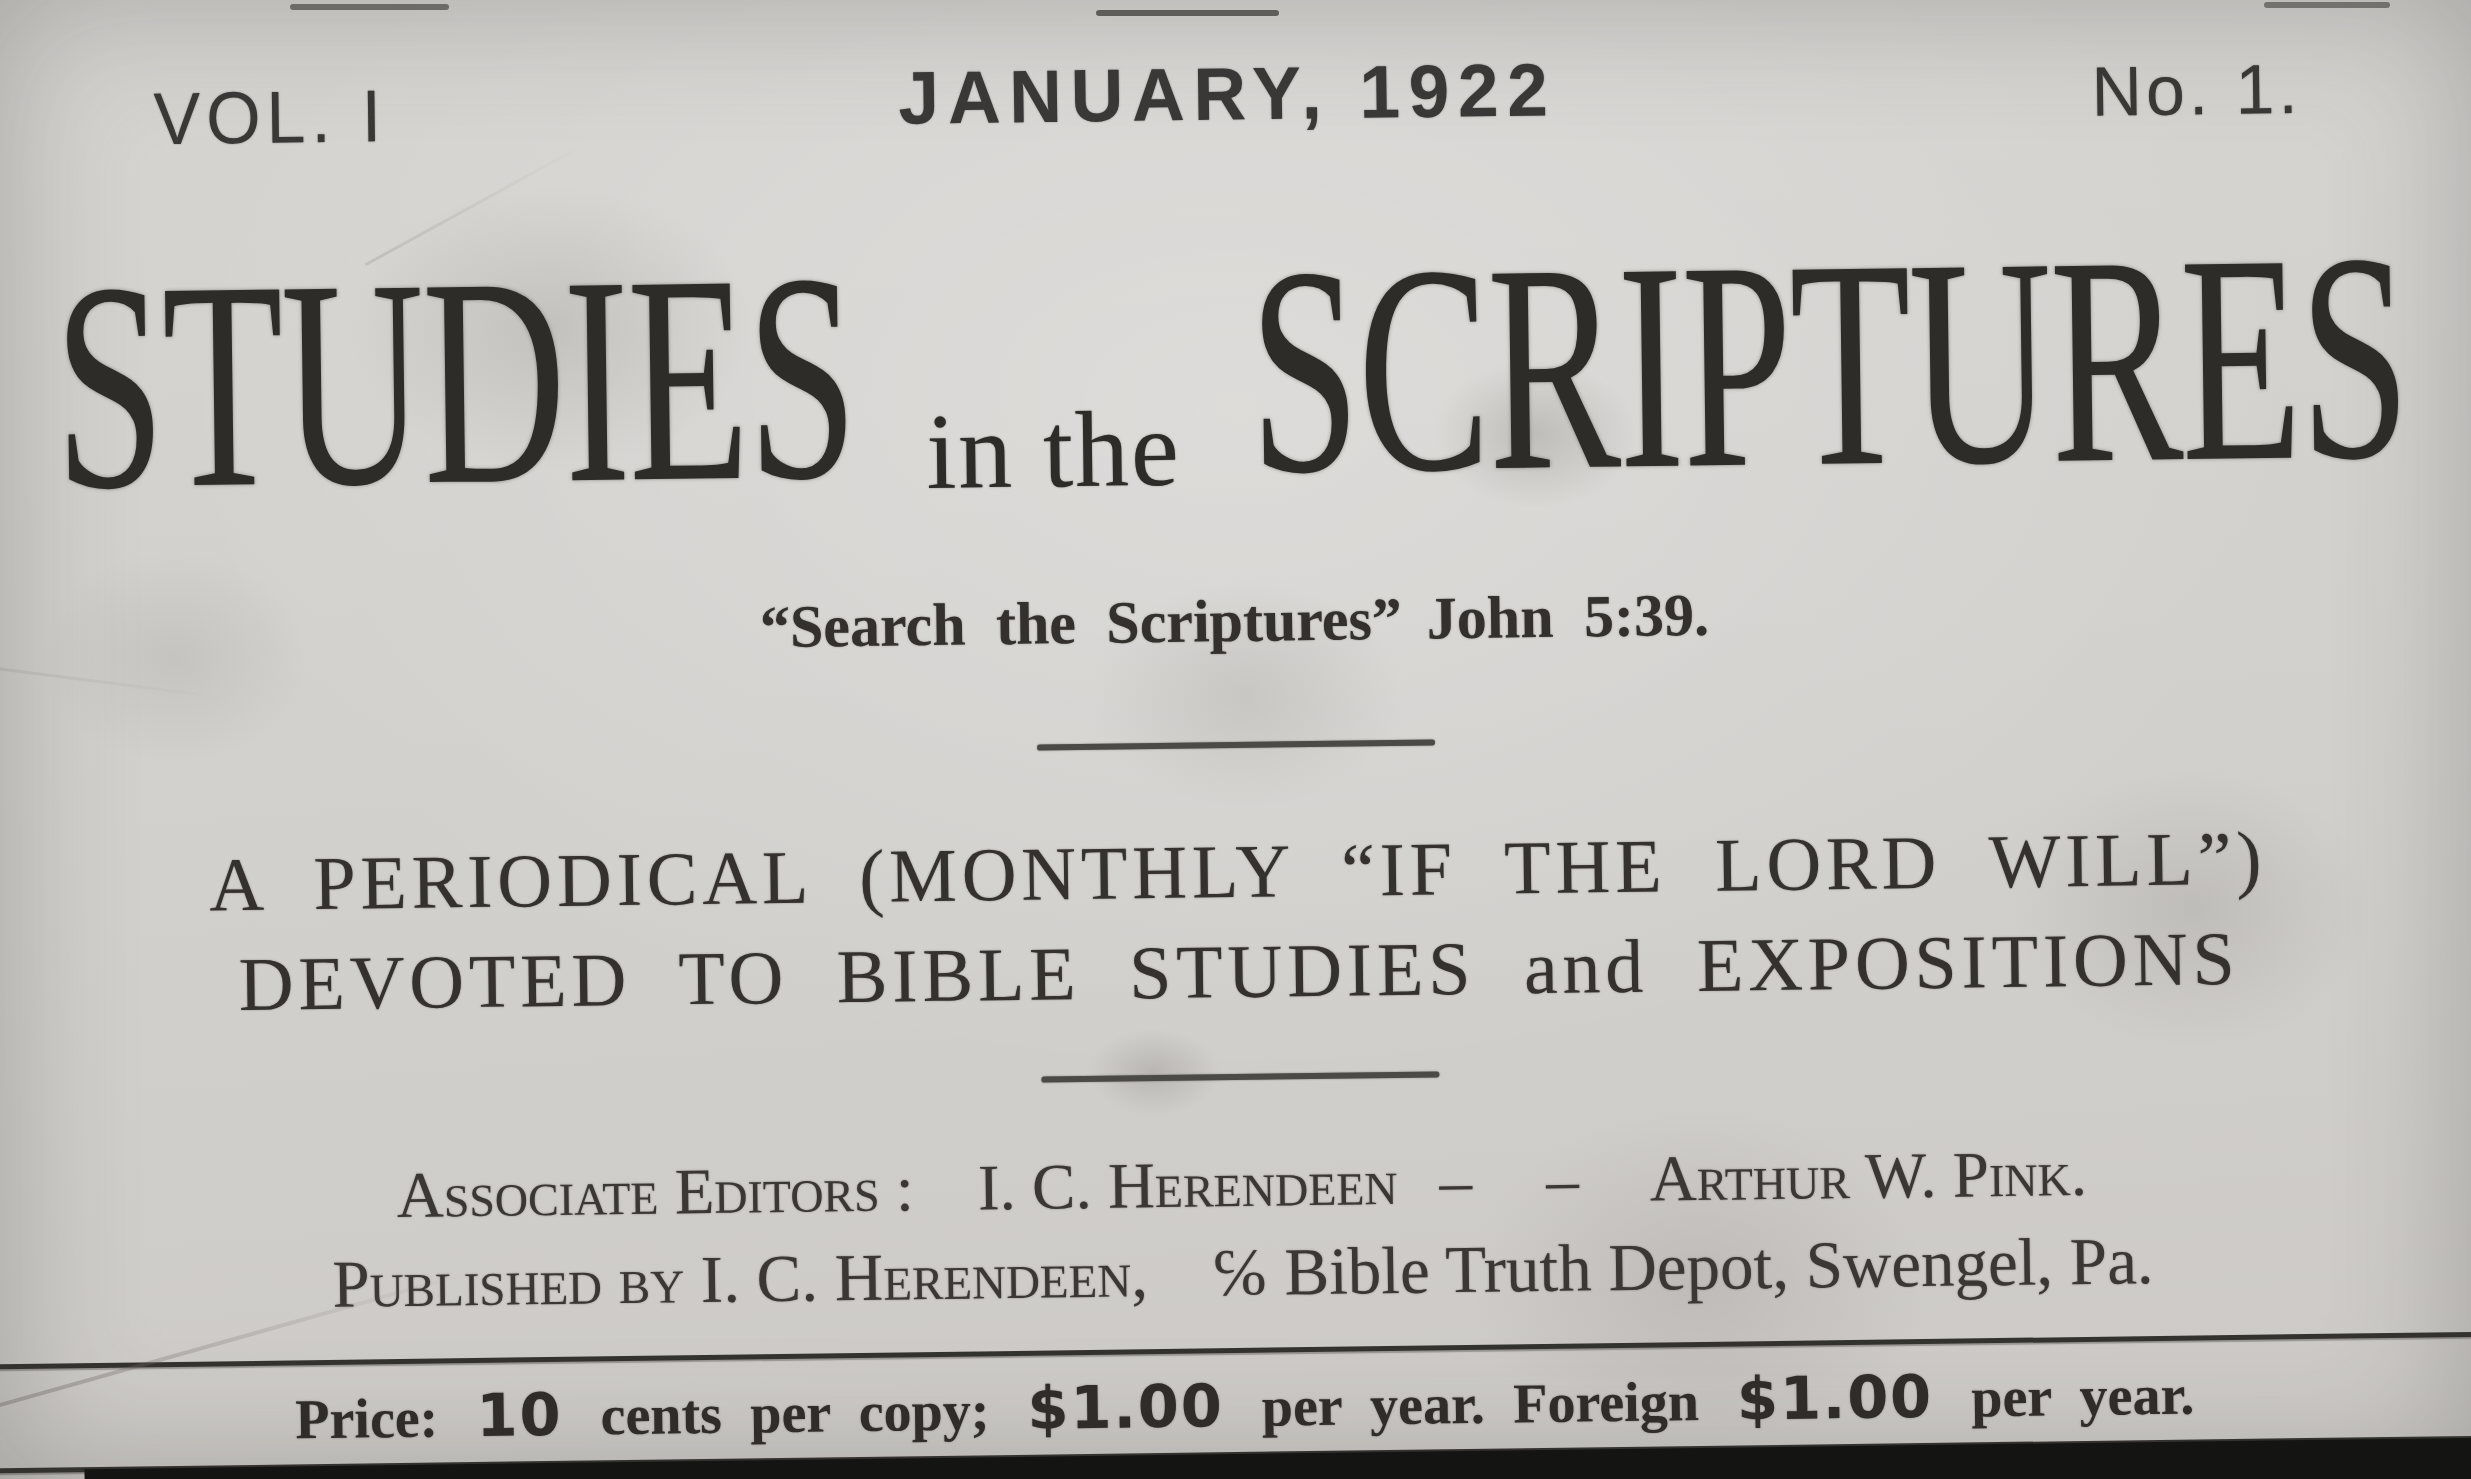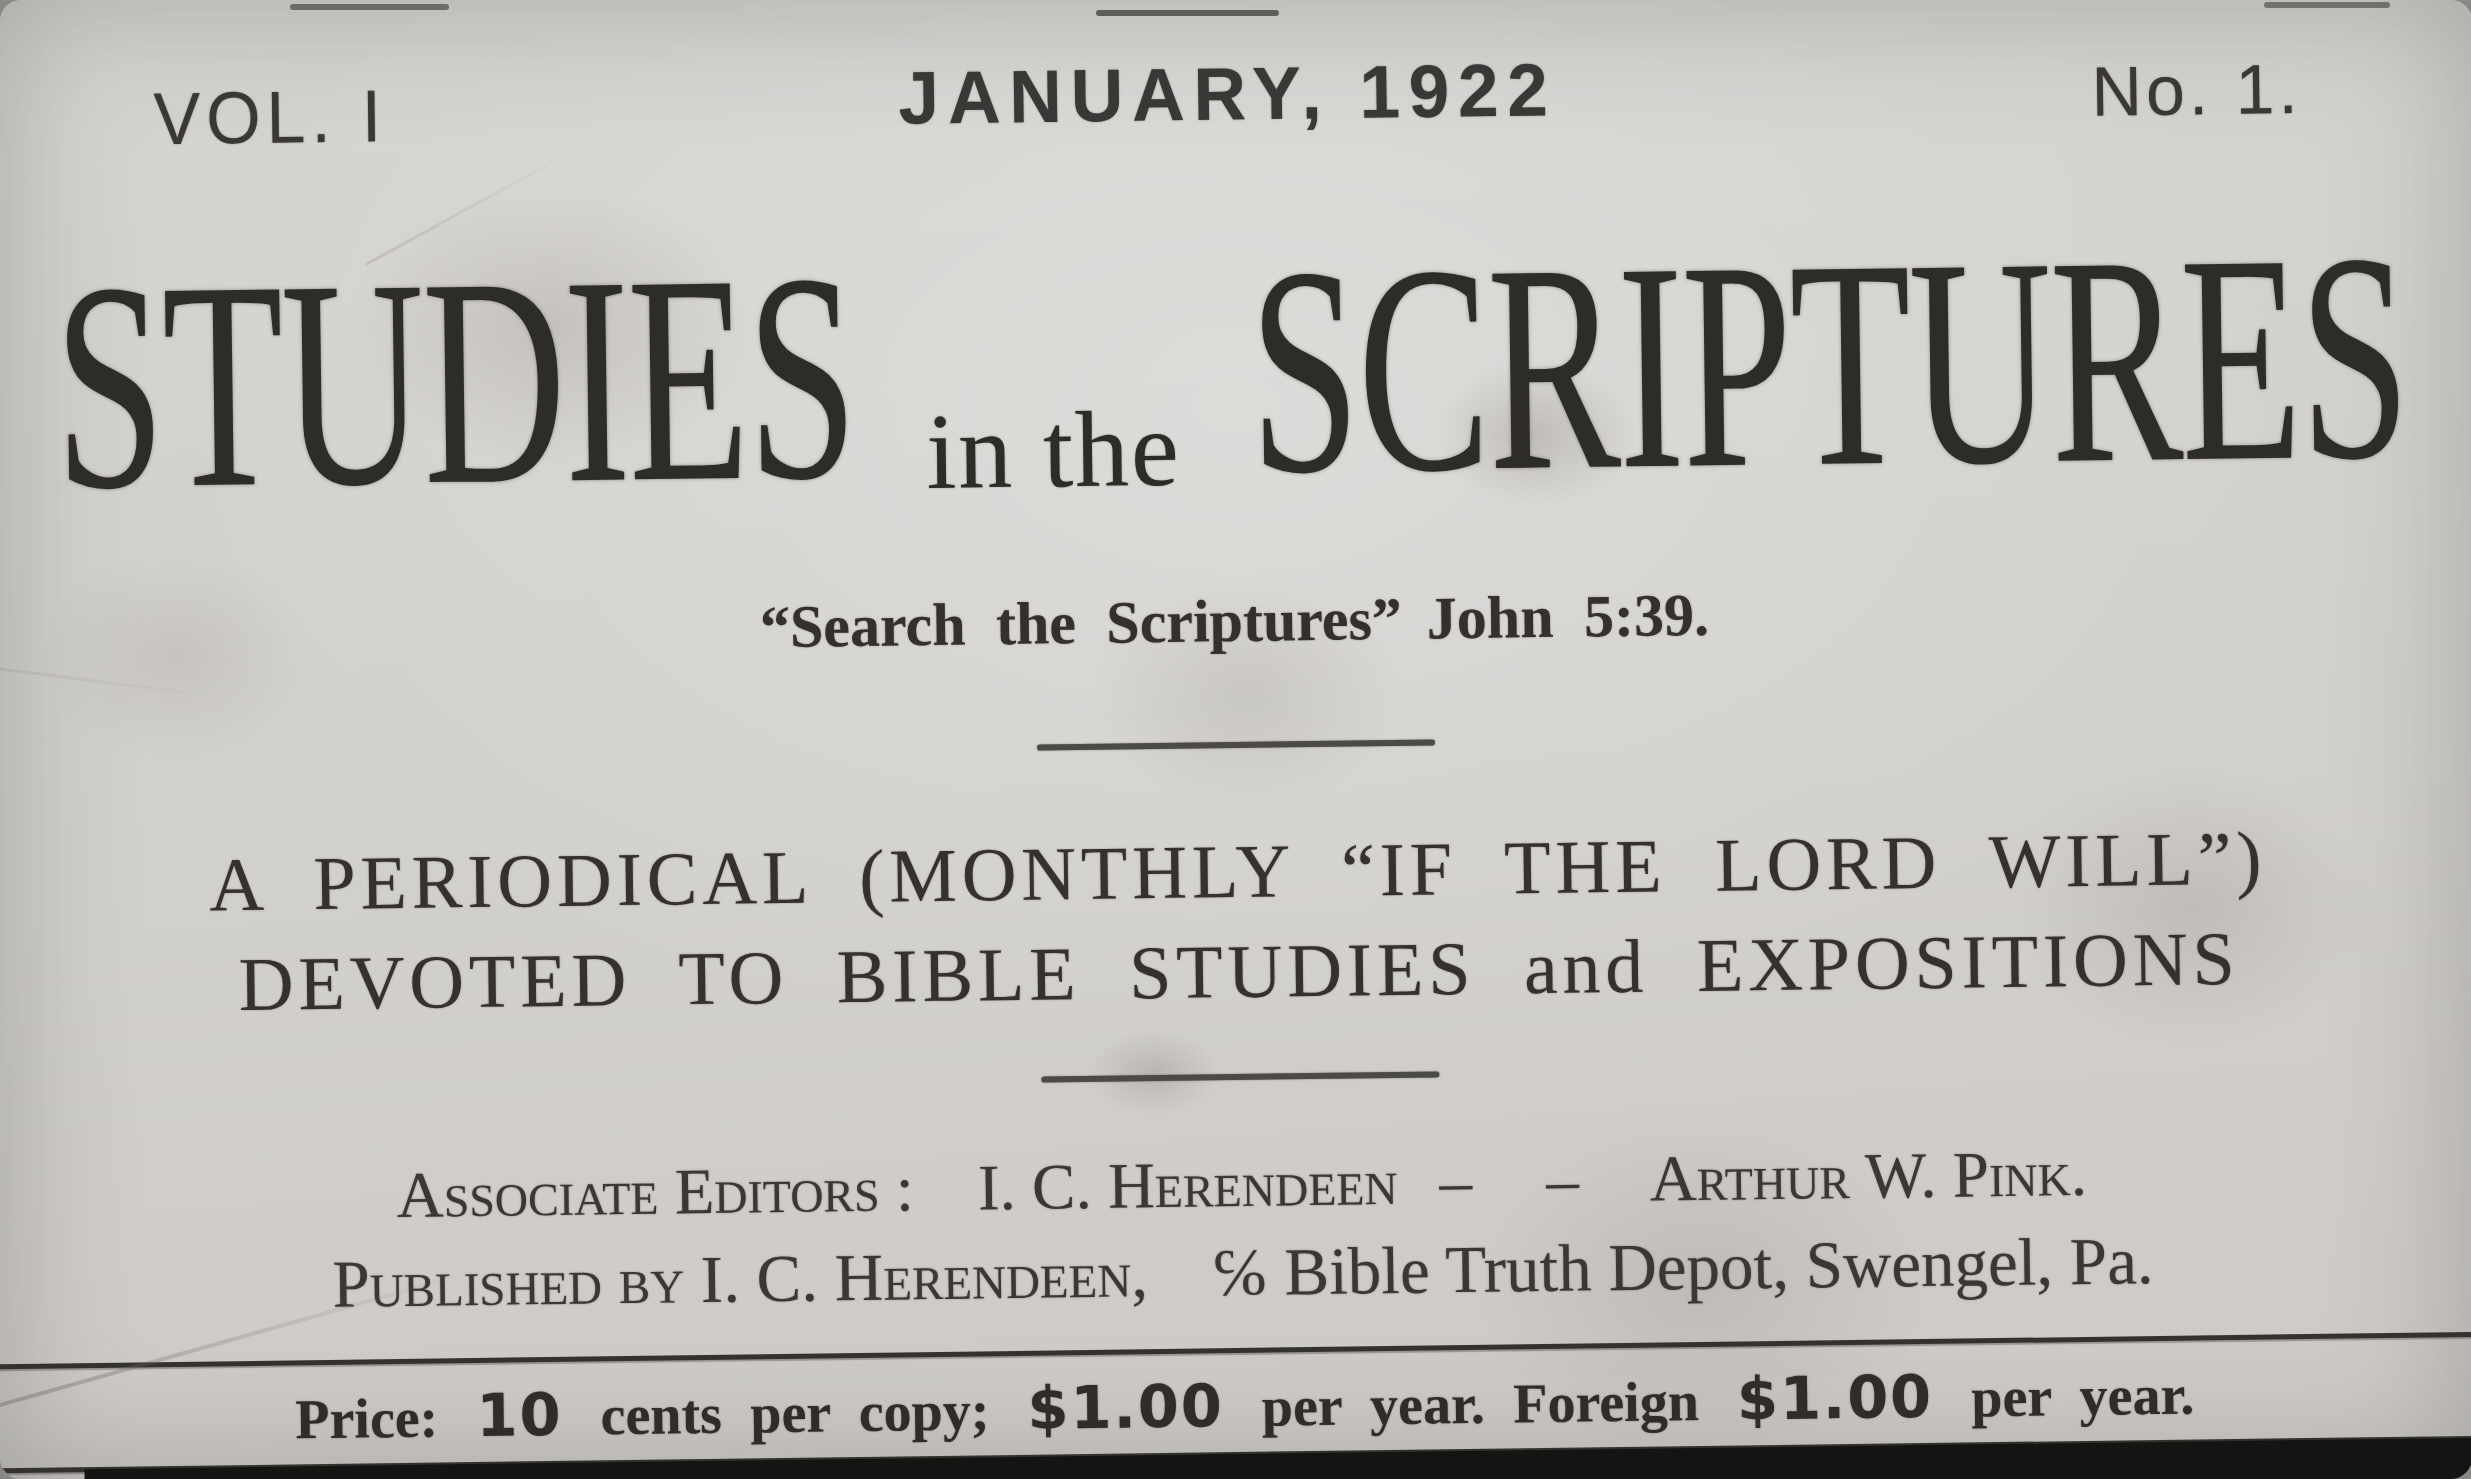--- a/index.html
+++ b/index.html
@@ -18,7 +18,6 @@
     box-shadow: inset 0 0 135px rgba(60,58,55,.30);
     font-family:"Liberation Serif", "DejaVu Serif", serif;
     color:#35322f;
-    border-radius:21px;
   }
   .tilt{position:absolute;inset:0;transform:rotate(-0.75deg);transform-origin:50% 50%;}
   .soft{text-shadow:0 0 1.9px rgba(70,64,58,.55);}

